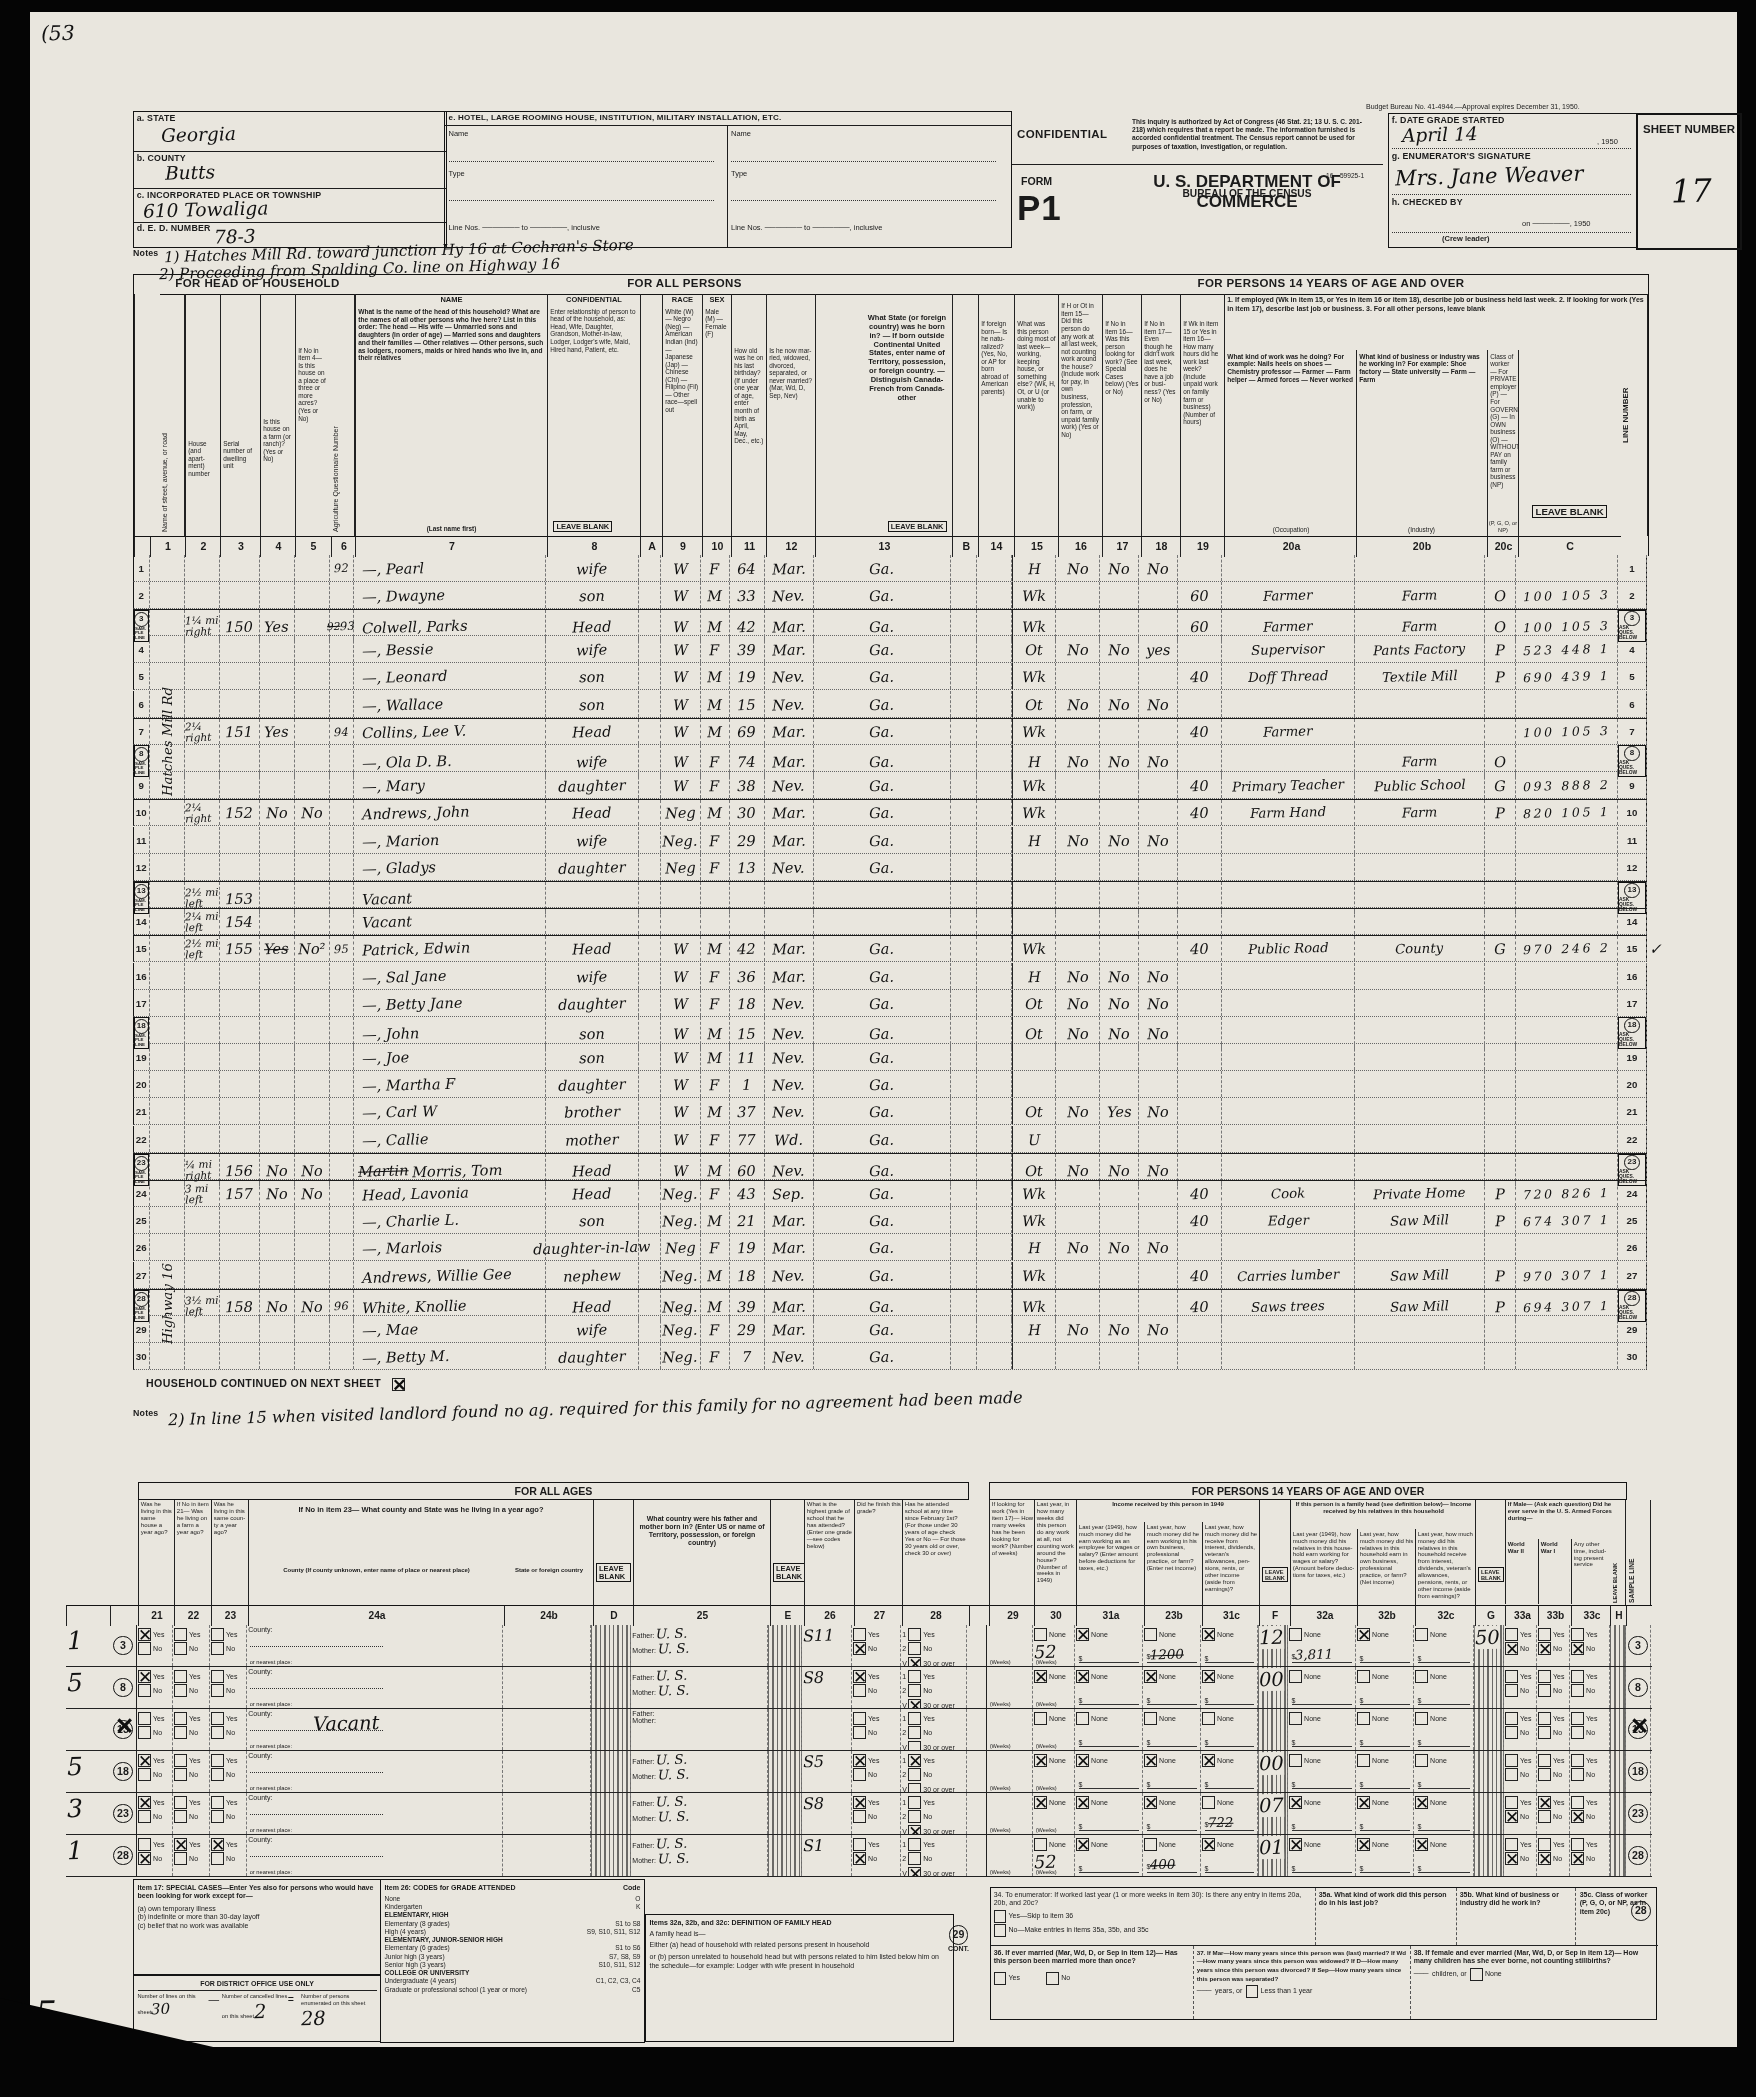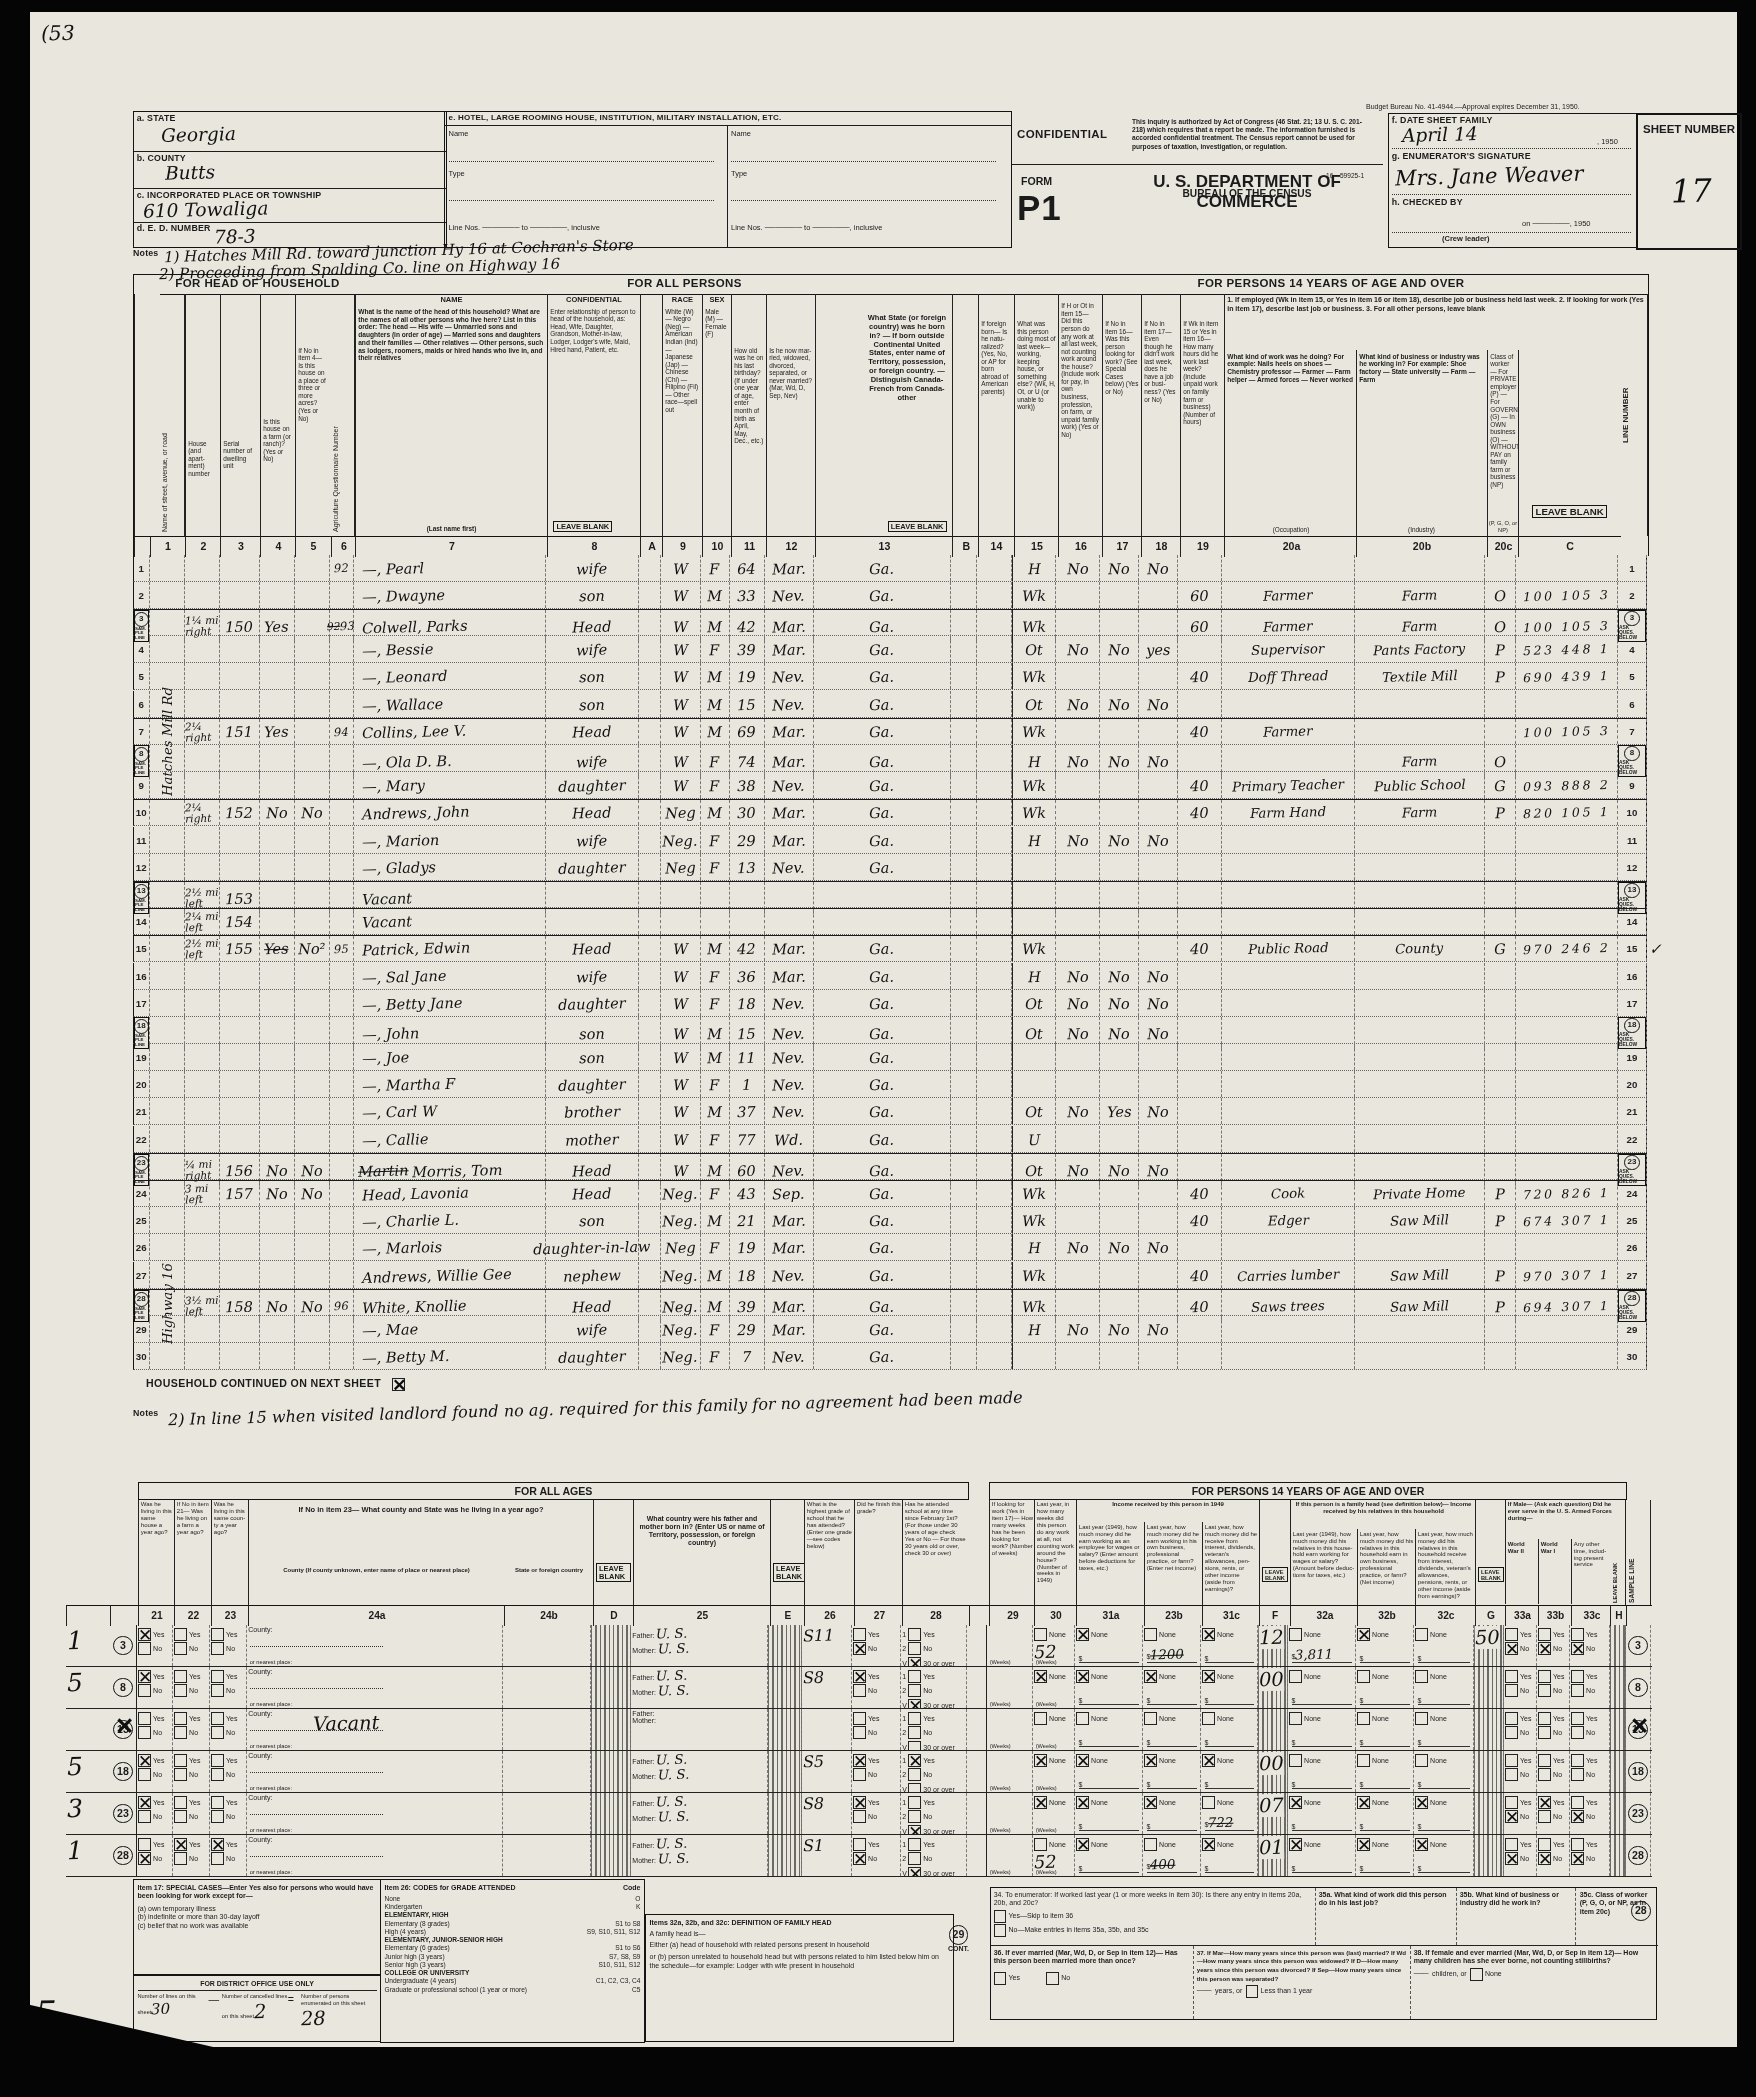--- a/index.html
+++ b/index.html
@@ -128,7 +128,7 @@
   <div class="abs" style="left:1326px;top:172px;font-size:6.6px;">16—59925-1</div>
 
   <div class="hbox" style="left:1388px;top:113px;width:248px;height:133px;">
-    <div class="abs hlabel" style="left:2.7px;top:0.9px;">f. DATE SHEET FAMILY</div>
+    <div class="abs hlabel" style="left:2.7px;top:0.9px;">f. DATE GRADE STARTED</div>
     <div class="abs hw big" style="left:13.3px;top:9.7px;">April 14</div>
     <div class="abs hsmall" style="left:208px;top:23px;">, 1950</div>
     <div class="abs dotline" style="left:2.7px;top:34px;width:239px;"></div>

